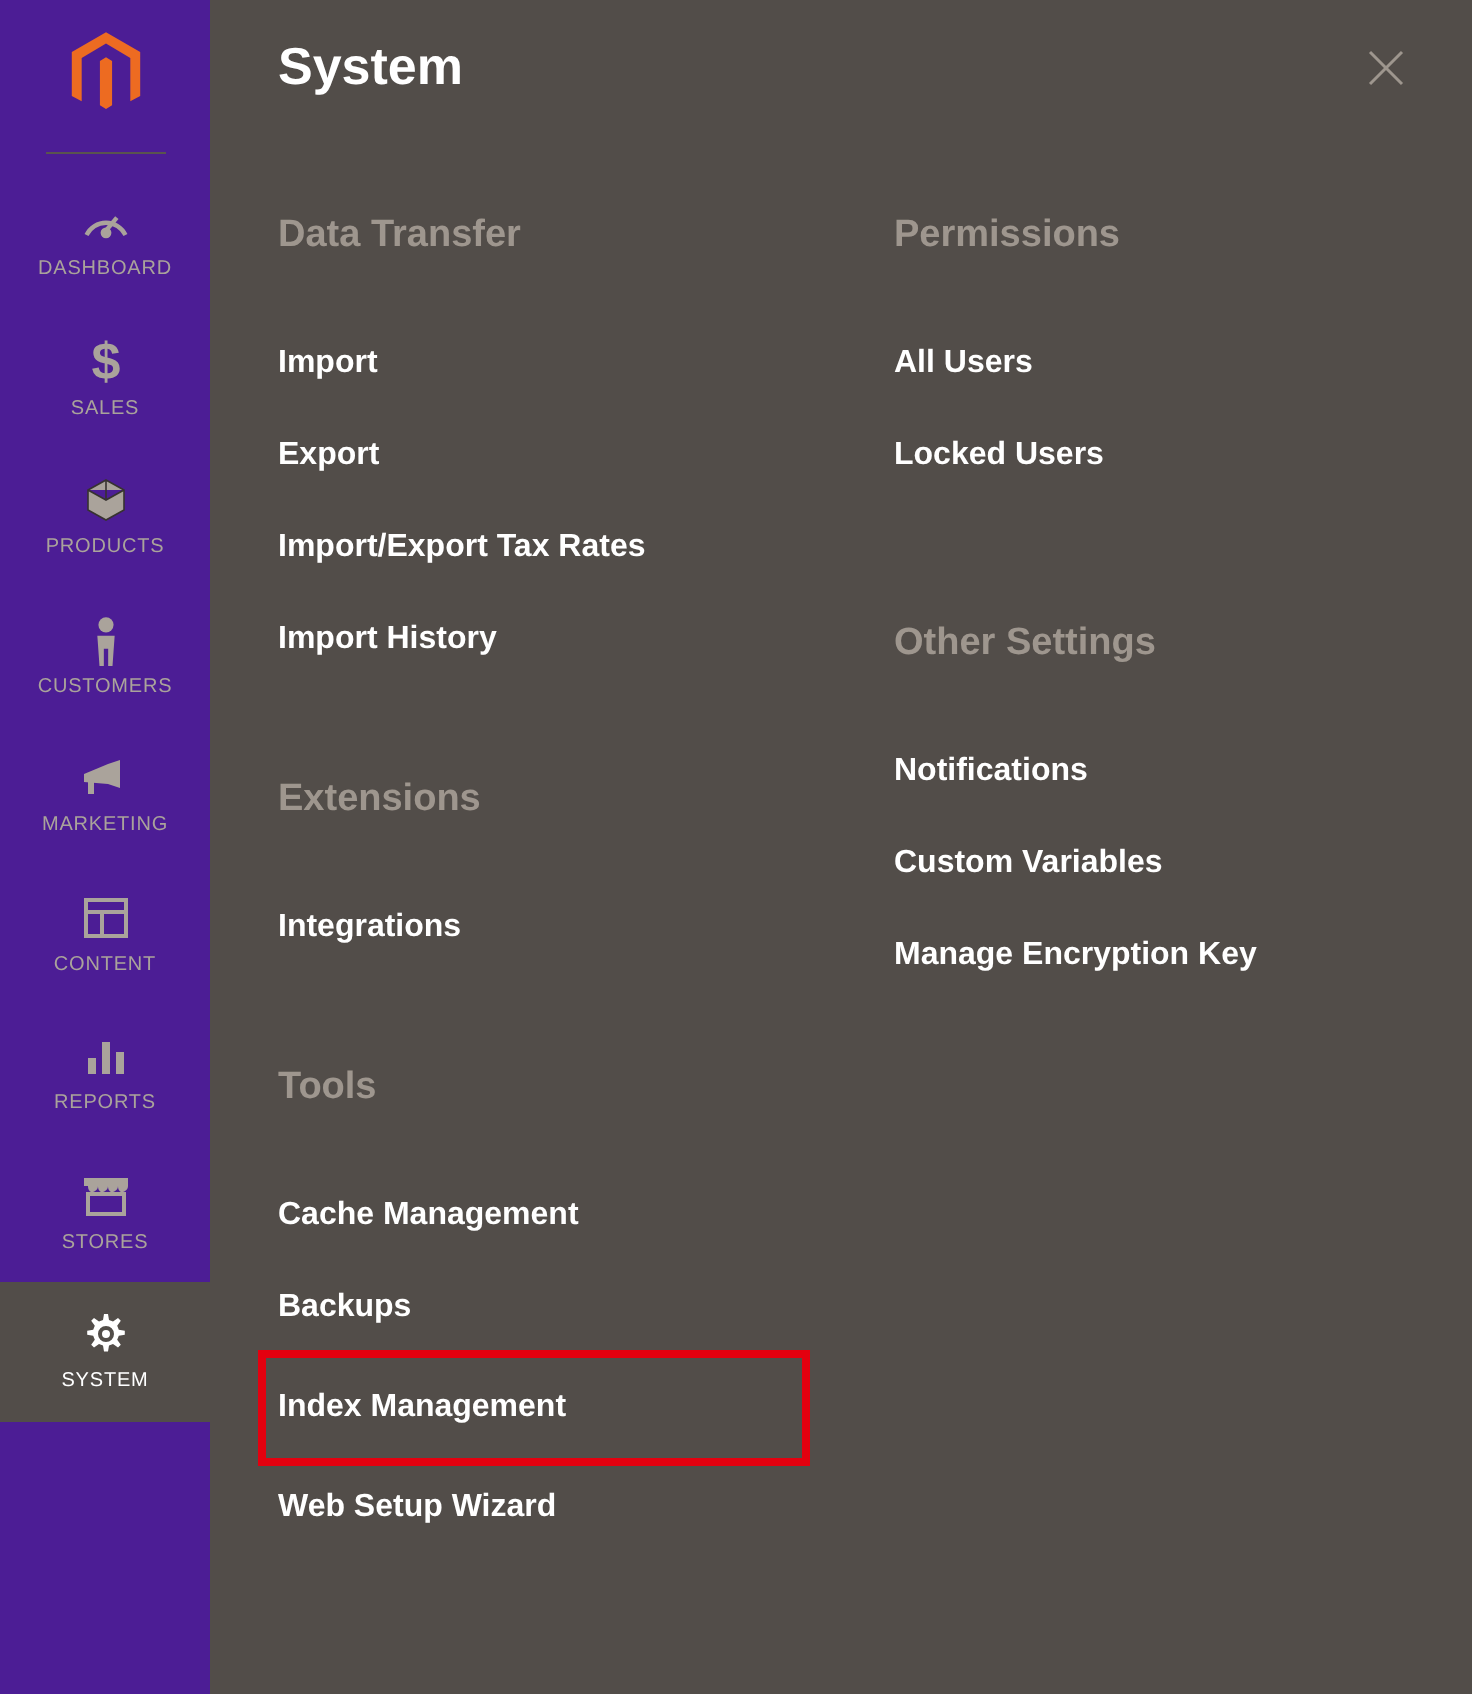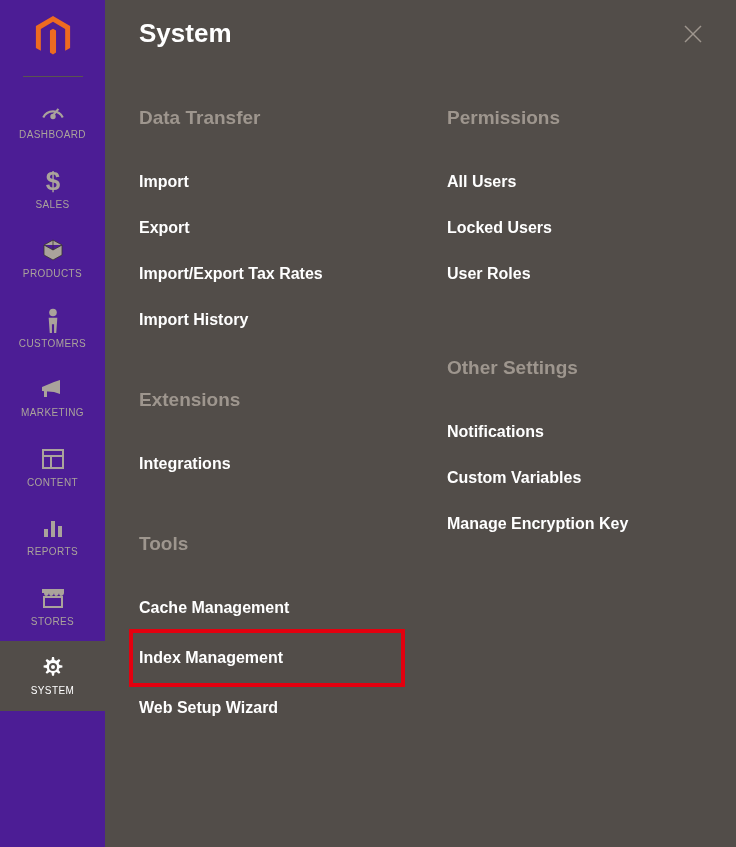--- a/index.html
+++ b/index.html
@@ -268,7 +268,6 @@
         <div class="section-heading">Permissions</div>
         <div class="menu-link">All Users</div>
         <div class="menu-link">Locked Users</div>
-        <div class="menu-link">User Roles</div>
       </div>
 
       <div class="section" style="margin-top:60px">

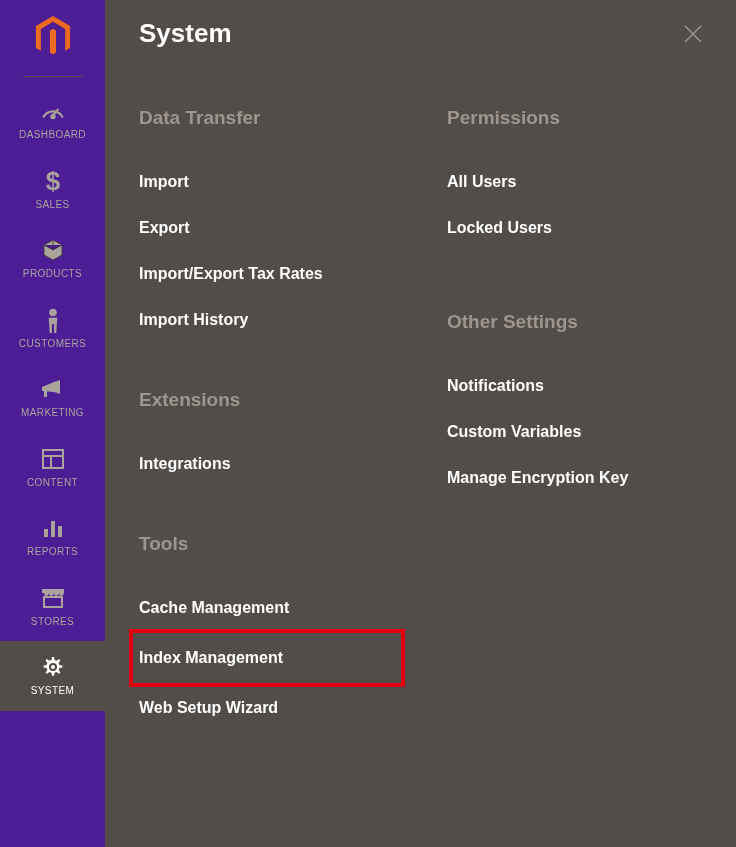--- a/index.html
+++ b/index.html
@@ -258,6 +258,7 @@
       <div class="section">
         <div class="section-heading">Tools</div>
         <div class="menu-link">Cache Management</div>
+        <div class="menu-link">Backups</div>
         <div class="menu-link highlighted">Index Management</div>
         <div class="menu-link">Web Setup Wizard</div>
       </div>

